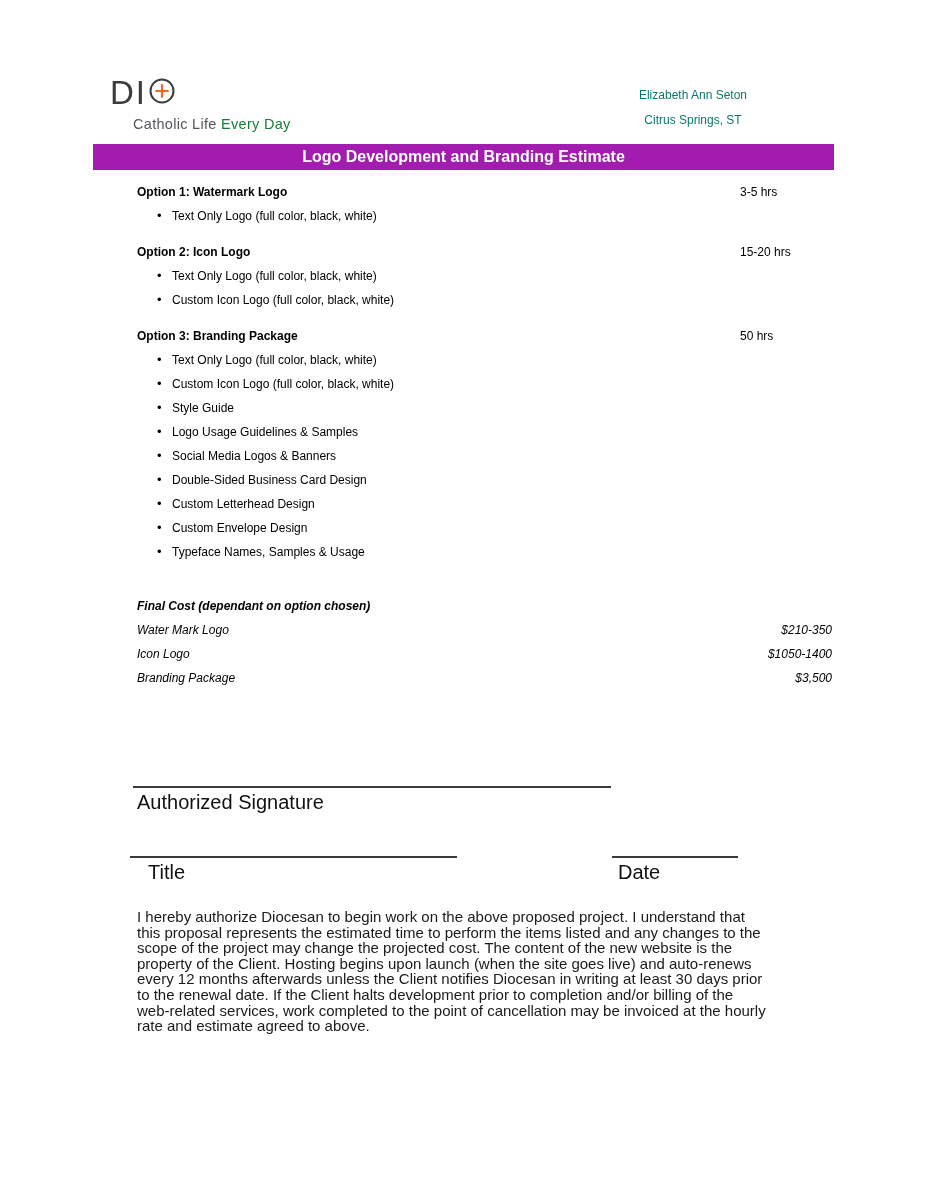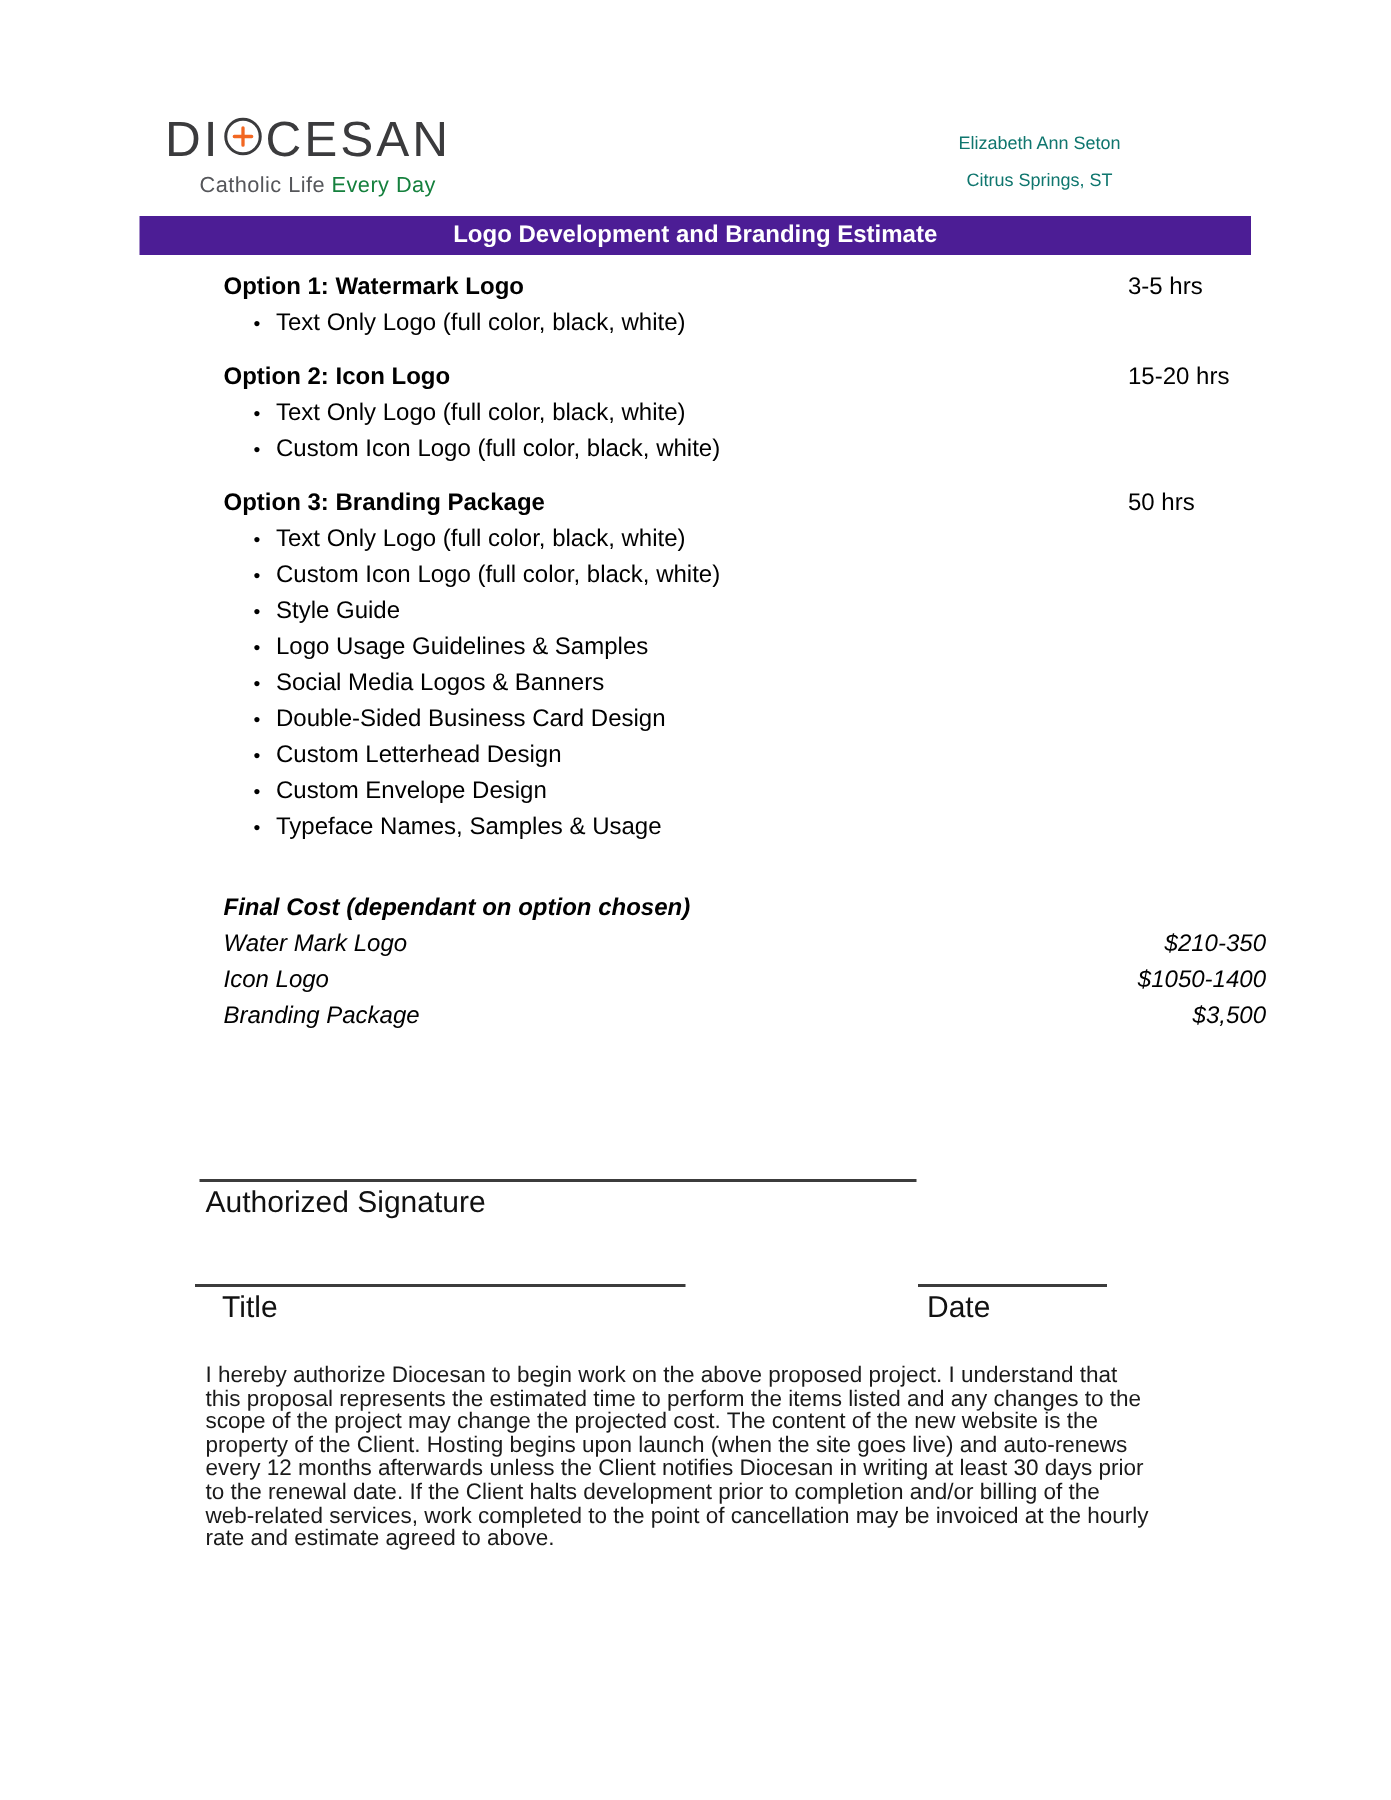--- a/index.html
+++ b/index.html
@@ -121,7 +121,6 @@
           <path d="M13 7.2 V18.8 M7.2 13 H18.8" stroke="#F26722" stroke-width="2.2" stroke-linecap="round" fill="none"></path>
         </svg>
       </span>
-      <span>CESAN</span>
     </div>
     <div class="tagline">
       <span>Catholic Life </span><span class="tag-orange">Every Day</span>

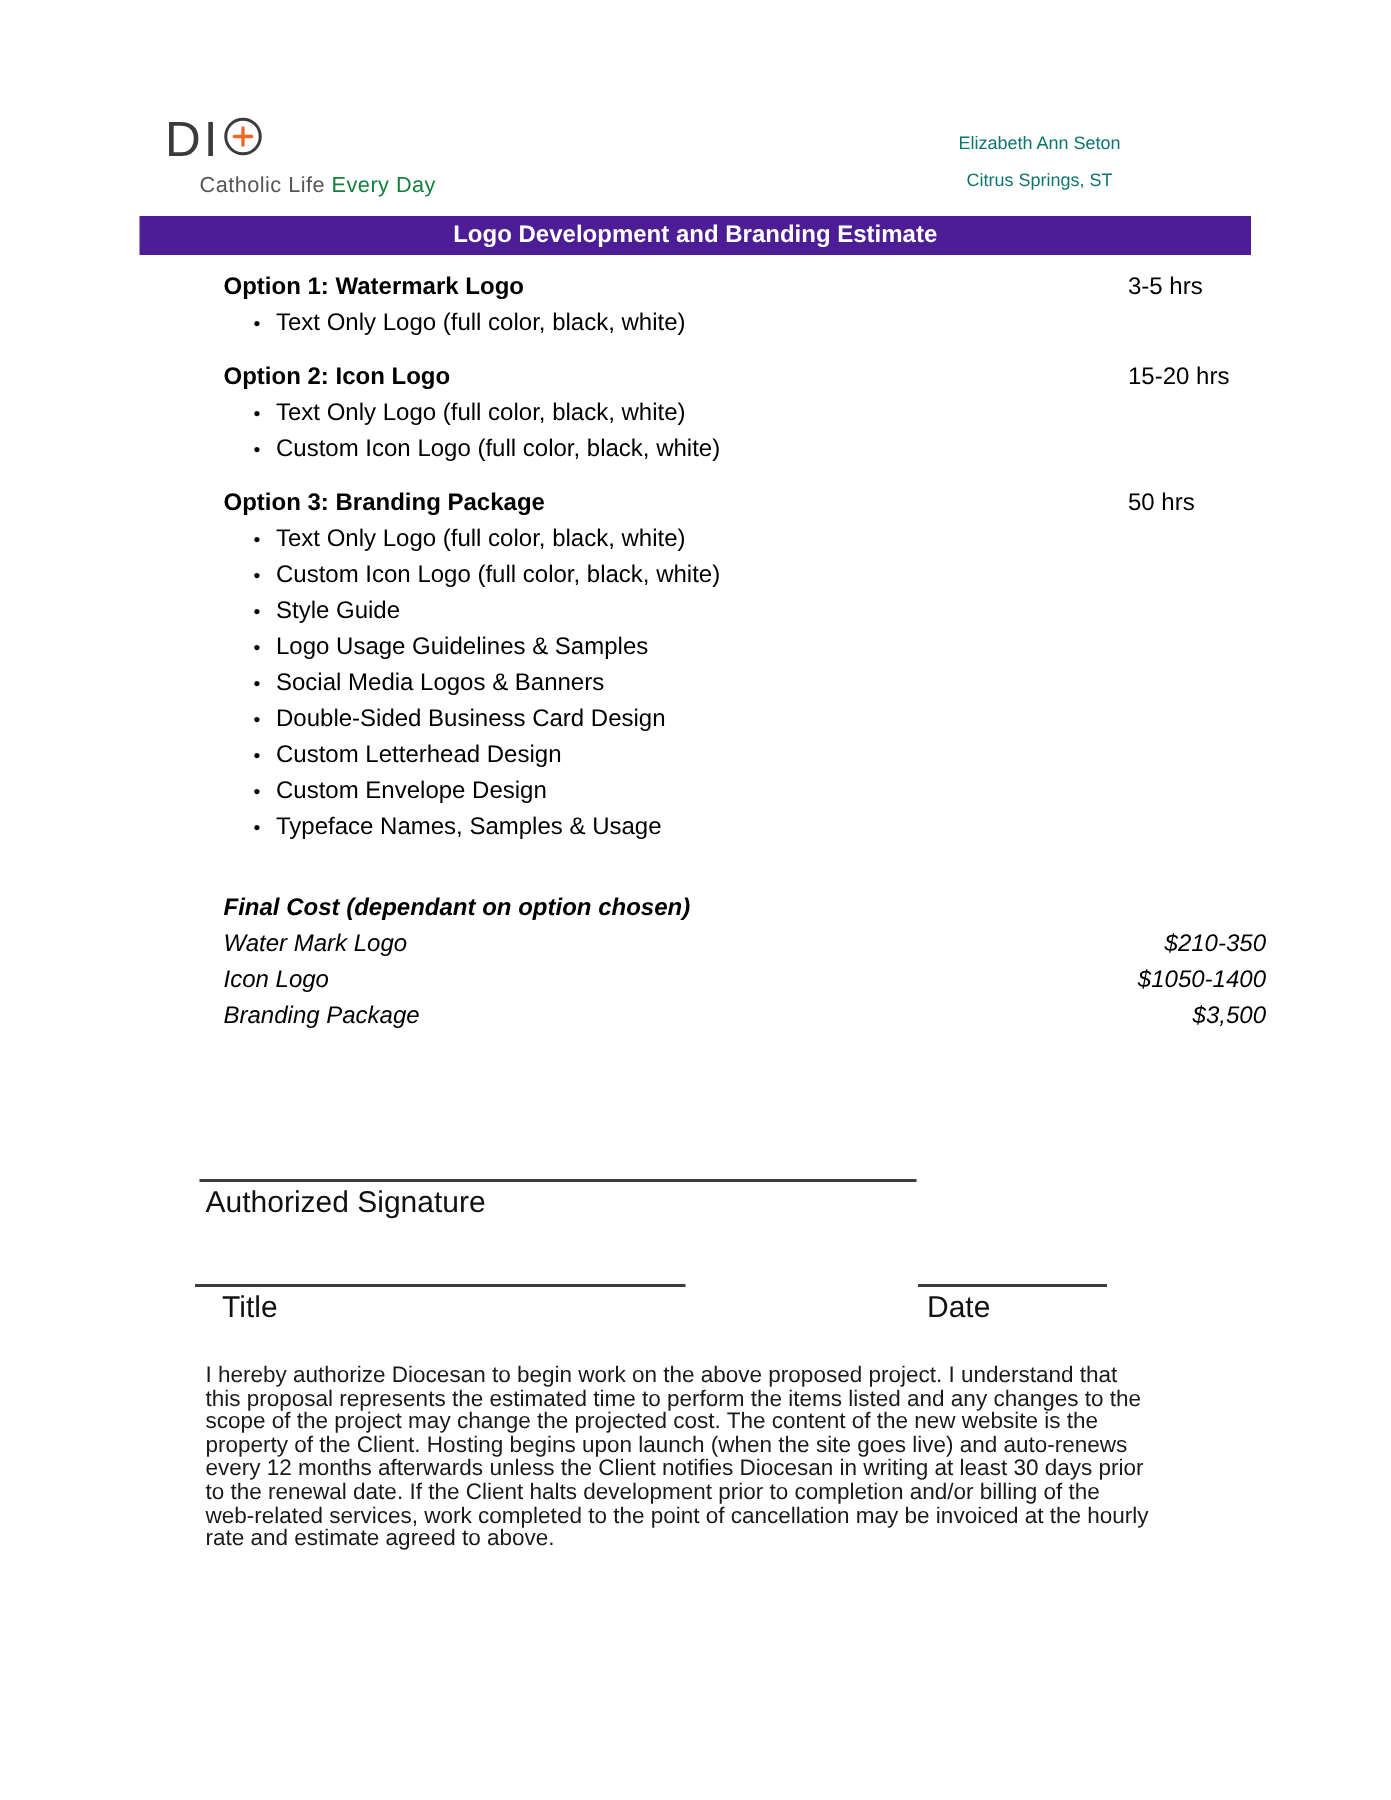--- a/index.html
+++ b/index.html
@@ -50,7 +50,7 @@
   .banner {
     position: absolute;
     left: 93px; top: 144px; width: 741px; height: 26px;
-    background: #4c1d95;
+    background: #a21caf;
     color: #ffffff;
     font-size: 16px;
     font-weight: bold;

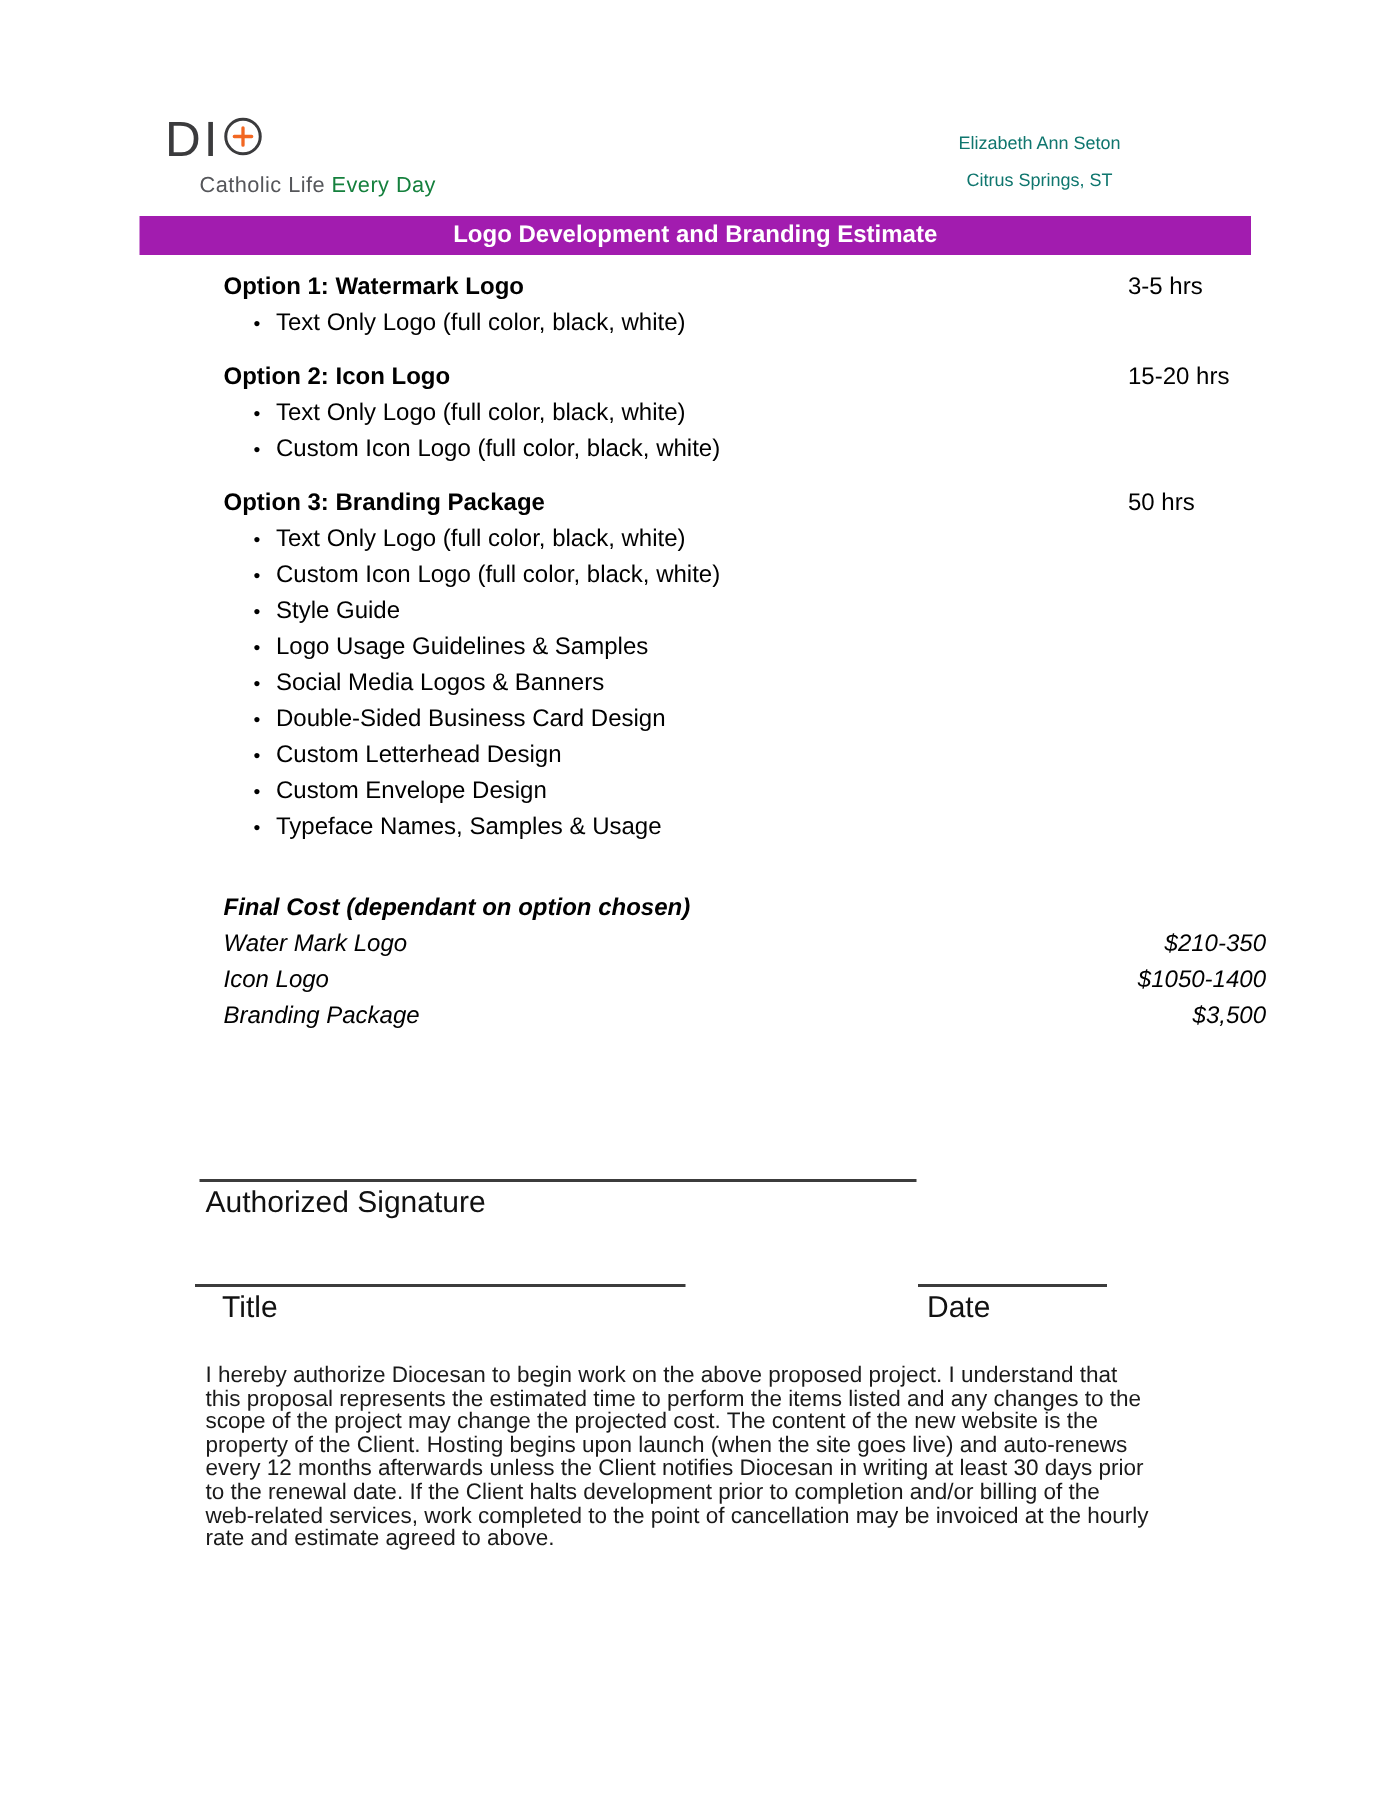--- a/index.html
+++ b/index.html
@@ -61,8 +61,8 @@
   
   .content {
     position: absolute;
-    left: 149px; top: 180px; width: 695px;
-    font-size: 16px;
+    left: 137px; top: 180px; width: 695px;
+    font-size: 12px;
     line-height: 24px;
   }
   .option + .option { margin-top: 12px; }

